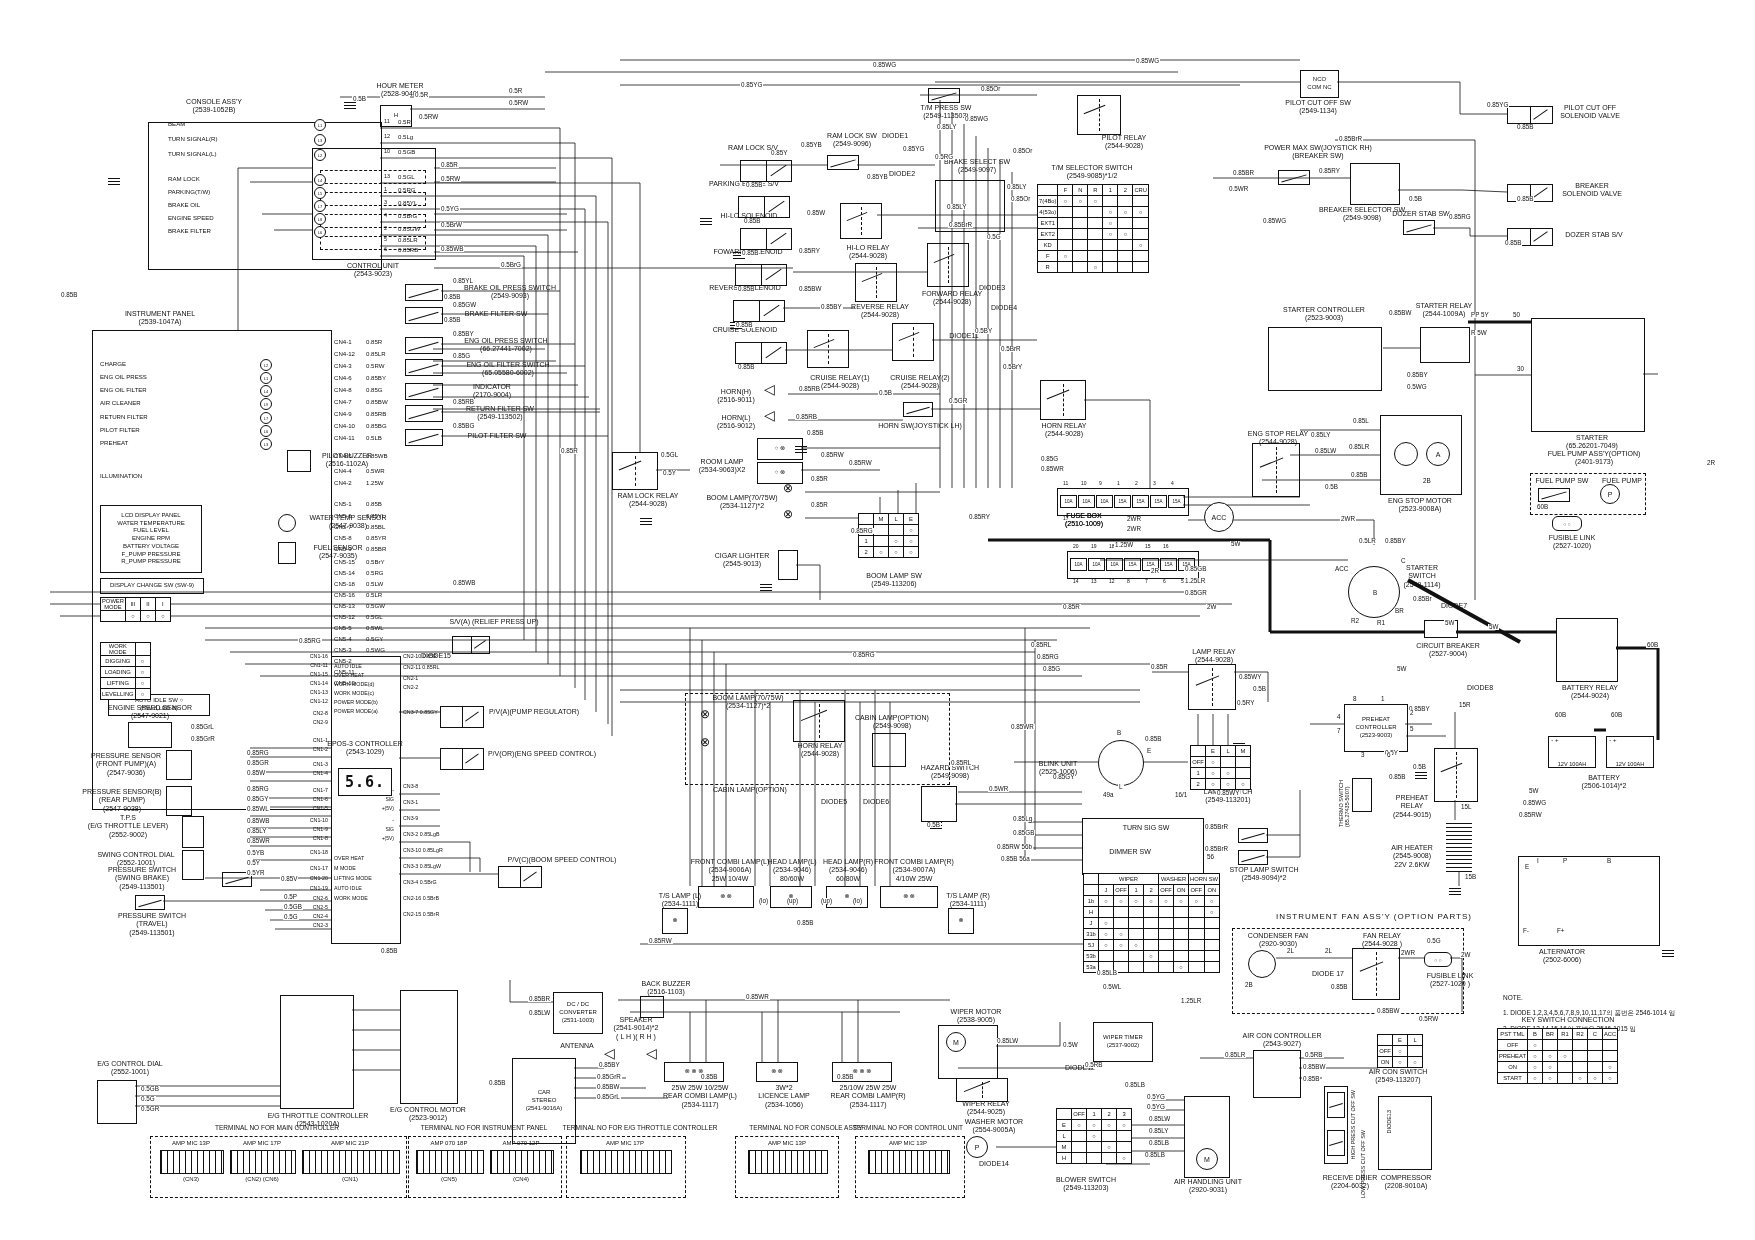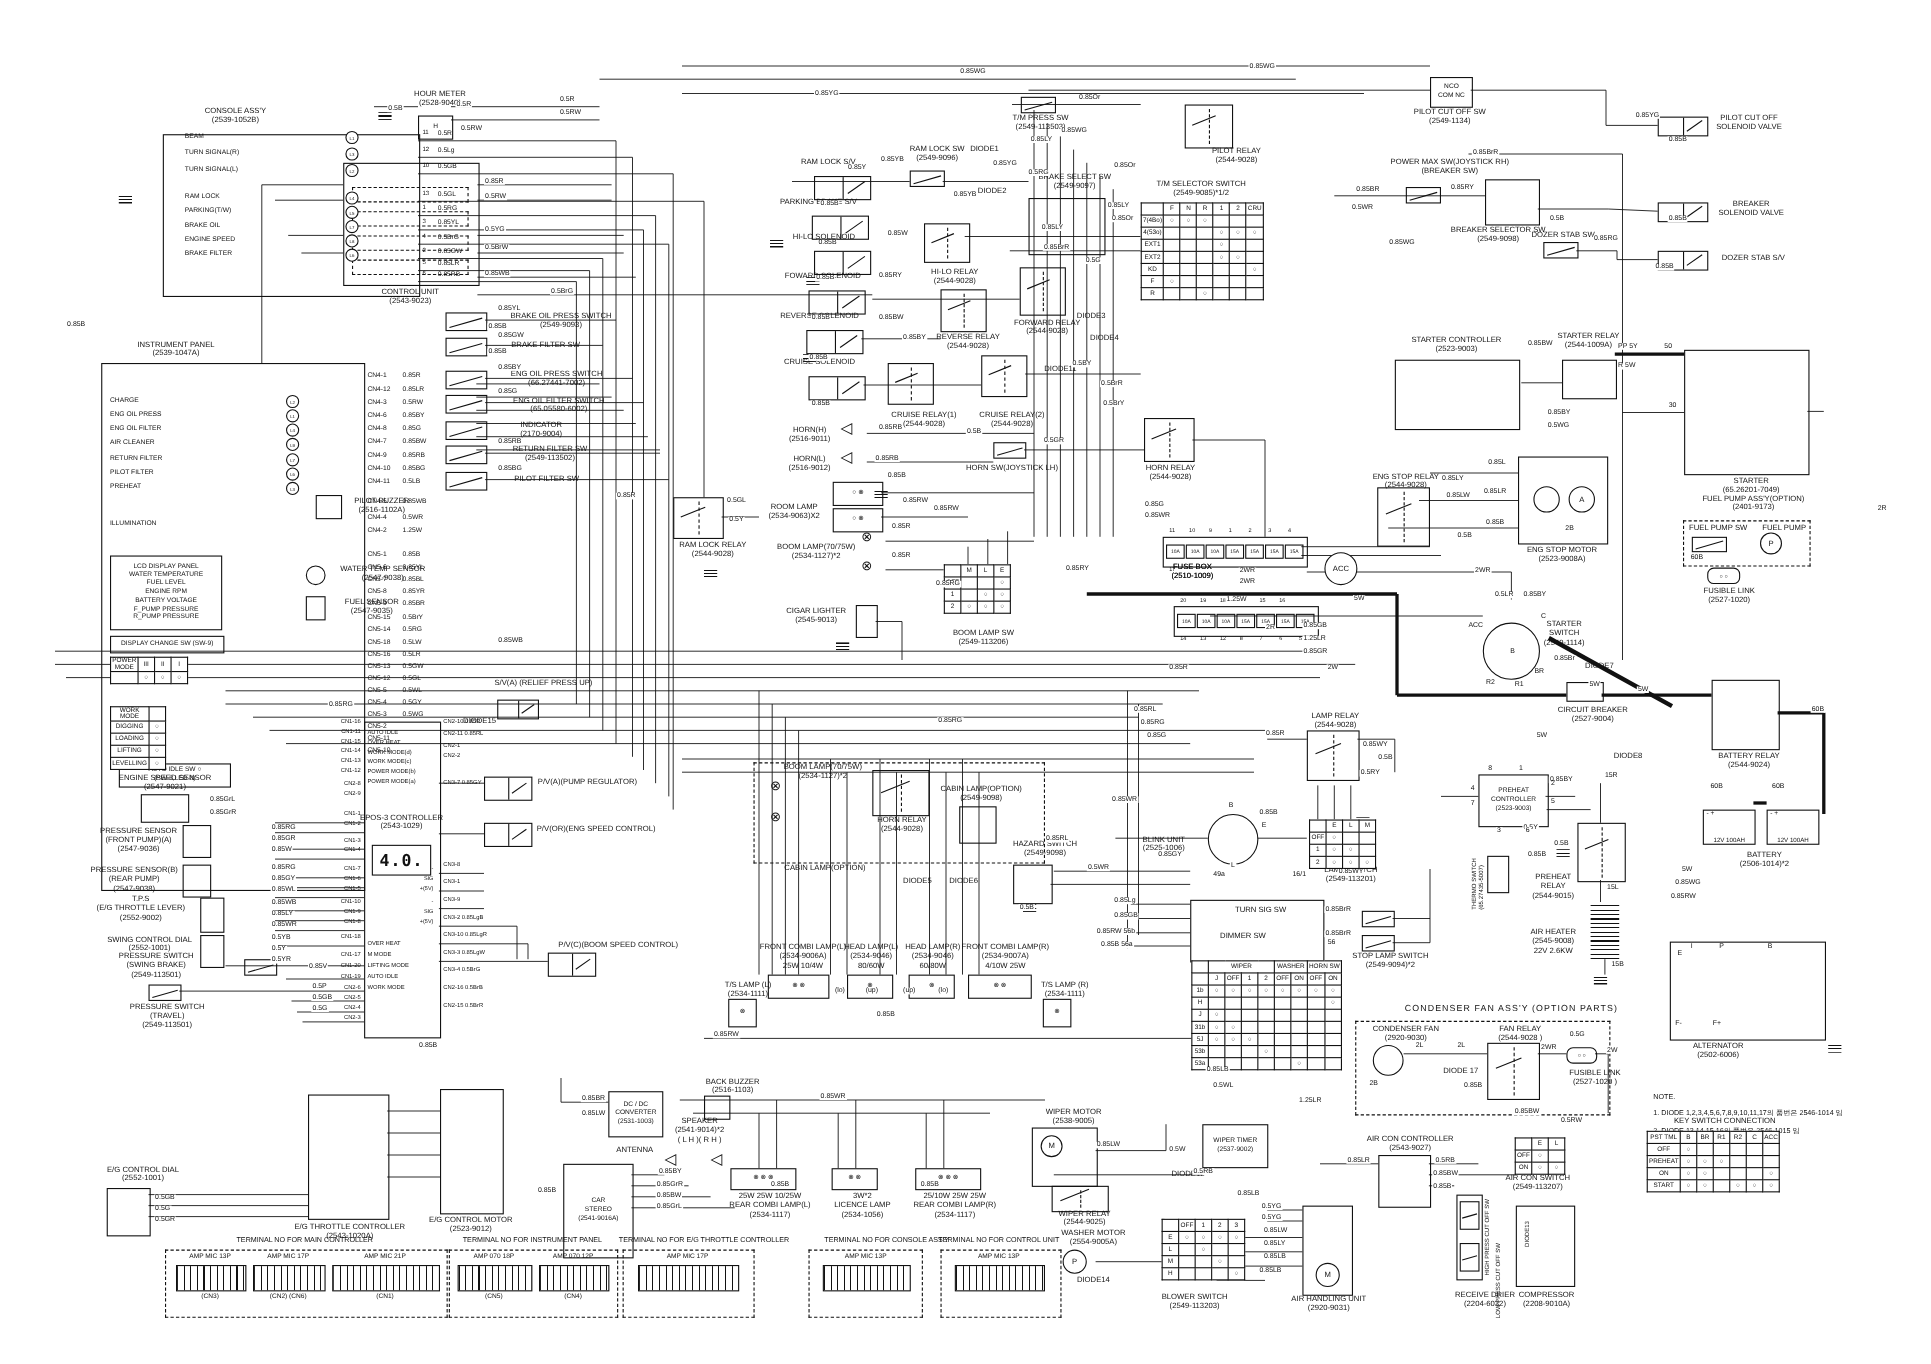--- a/index.html
+++ b/index.html
@@ -355,7 +355,7 @@
     <div class="bx" style="left: 331px; top: 656px; width: 68px; height: 286px;"></div>
     <div class="lbl" style="left: 365px; top: 740px;">EPOS-3 CONTROLLER
 (2543-1029)</div>
-    <div class="bx seg7" style="left: 338px; top: 768px; width: 52px; height: 26px;">4.0.</div>
+    <div class="bx seg7" style="left: 338px; top: 768px; width: 52px; height: 26px;">5.6.</div>
     <div class="bx" style="left: 280px; top: 995px; width: 72px; height: 112px;"></div>
     <div class="lbl" style="left: 318px; top: 1112px;">E/G THROTTLE CONTROLLER
 (2543-1020A)</div>

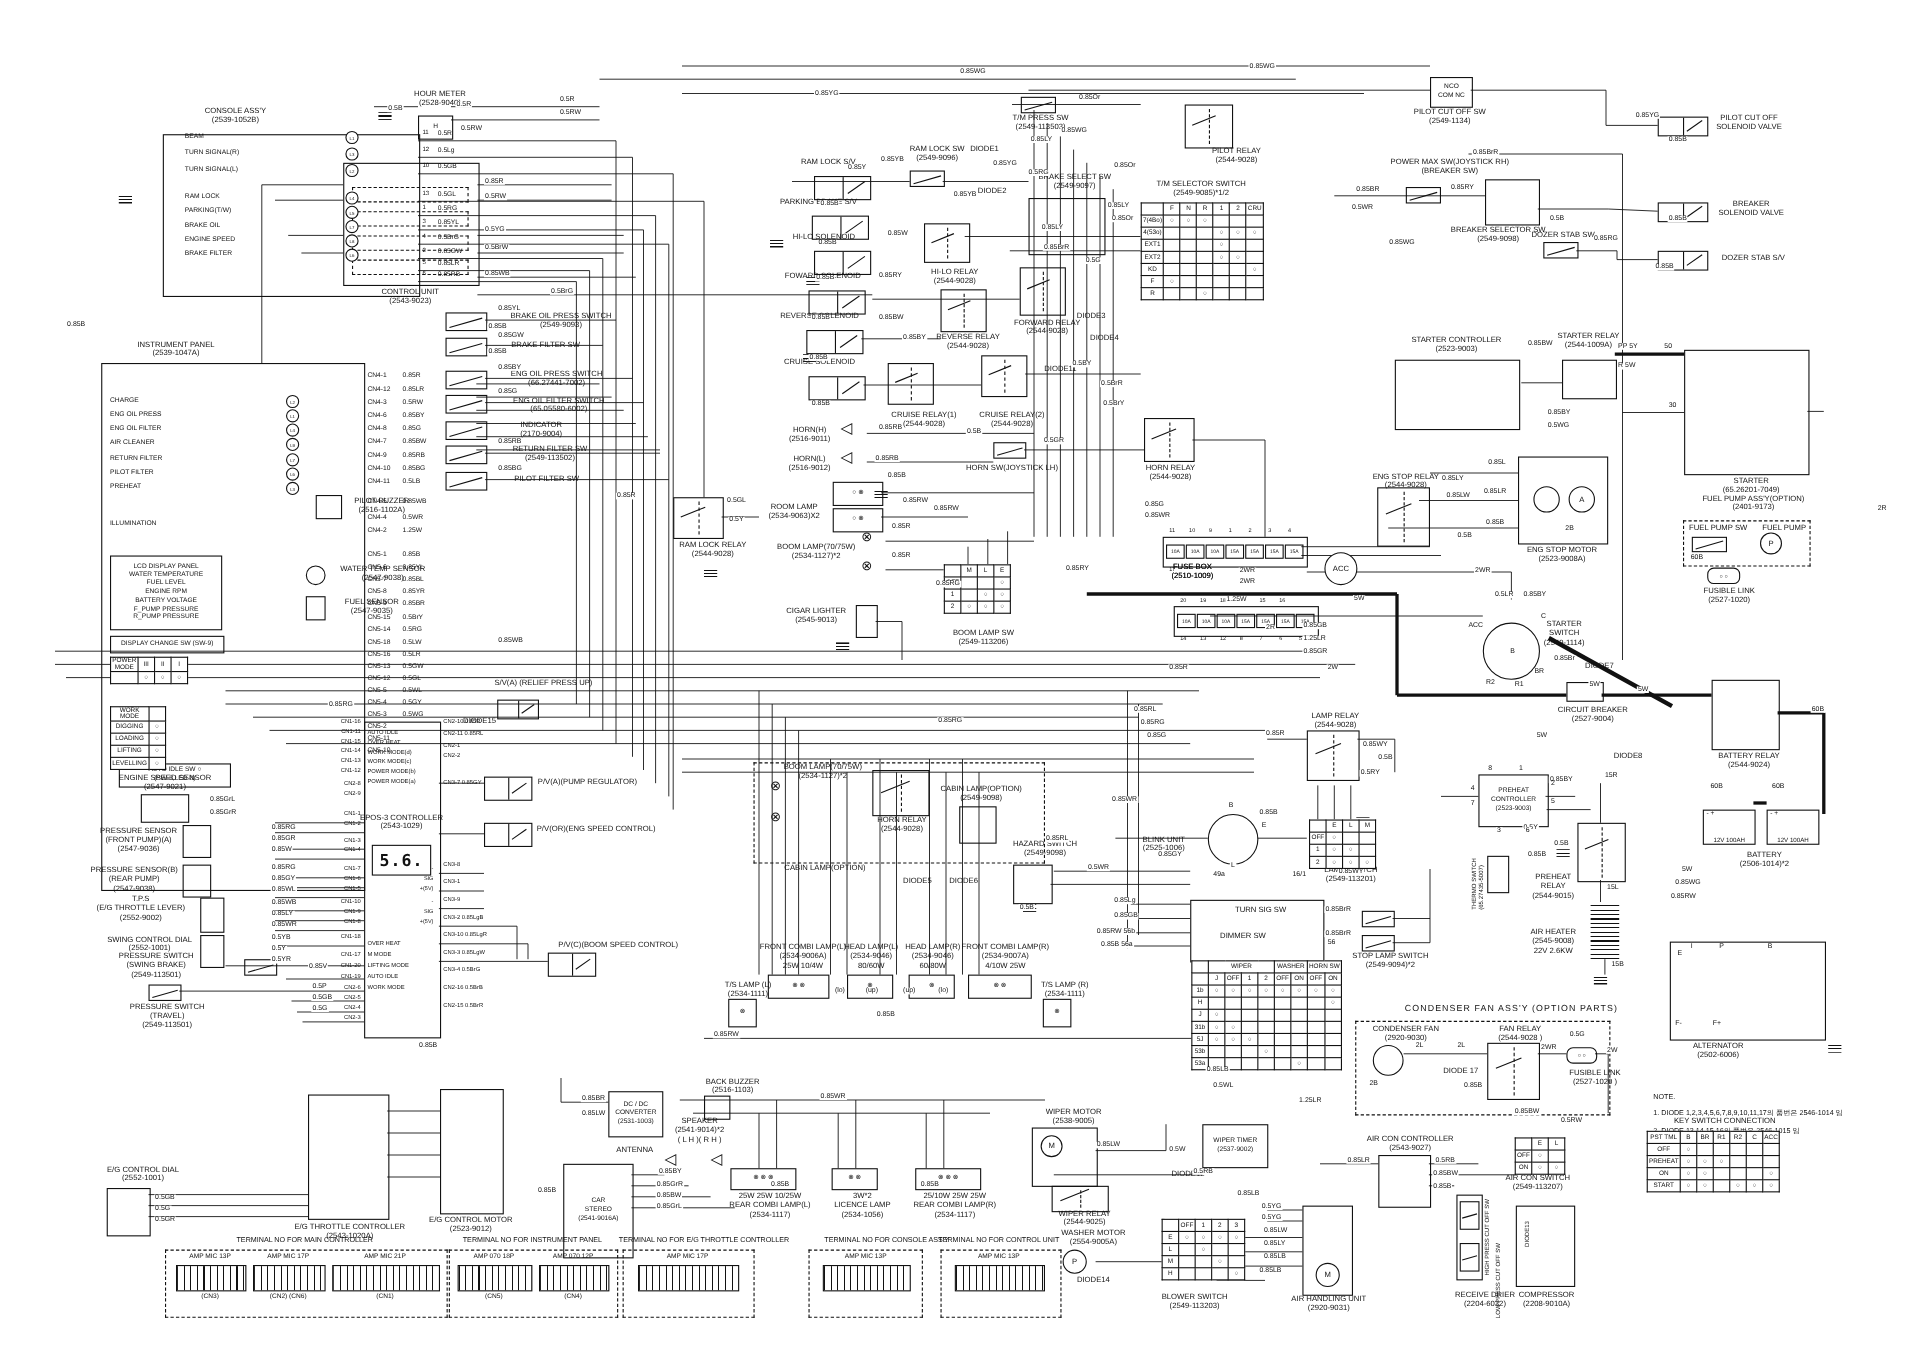--- a/index.html
+++ b/index.html
@@ -282,7 +282,7 @@
     <div>2. DIODE 13,14,15,16의 품번은 2546-1015 임</div>
   </div>
   <div class="lbl" style="left:1568px;top:1016px;font-size:7px">KEY SWITCH CONNECTION</div>
-  <div class="lbl" style="left:1374px;top:912px;font-size:8px;letter-spacing:1px">CONDENSER FAN ASS'Y (OPTION PARTS)</div>
+  <div class="lbl" style="left:1374px;top:912px;font-size:8px;letter-spacing:1px">INSTRUMENT FAN ASS'Y (OPTION PARTS)</div>
 <div class="bx" style="left: 148px; top: 122px; width: 232px; height: 146px;"></div>
     <div class="lbl" style="left: 214px; top: 98px;">CONSOLE ASS'Y
 (2539-1052B)</div>

